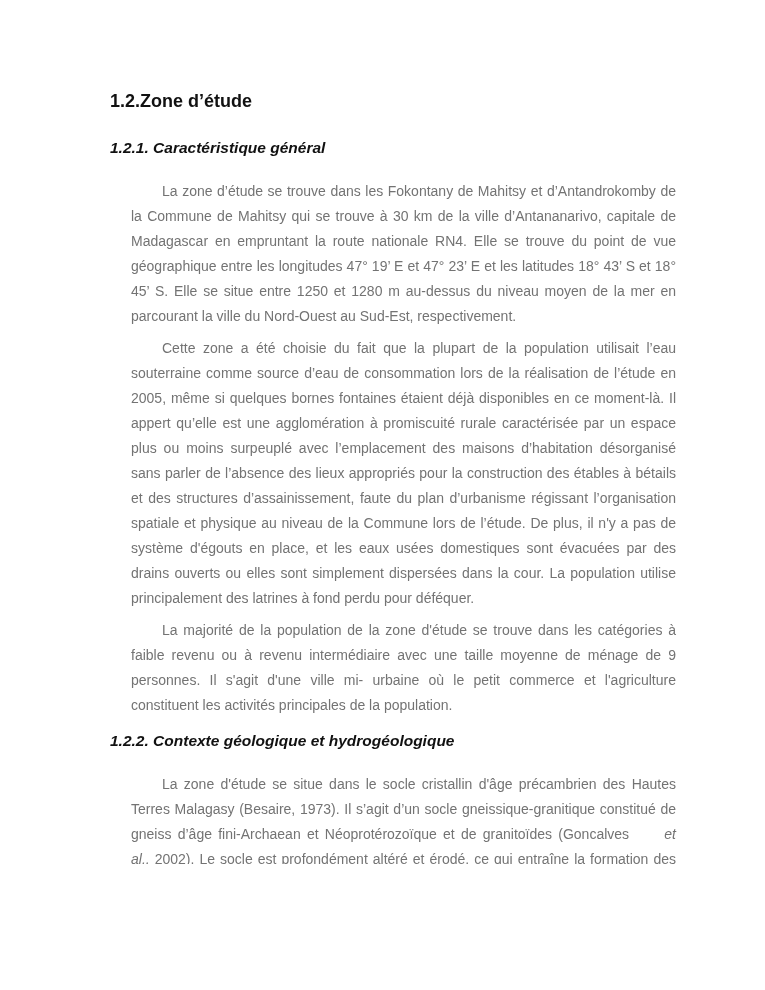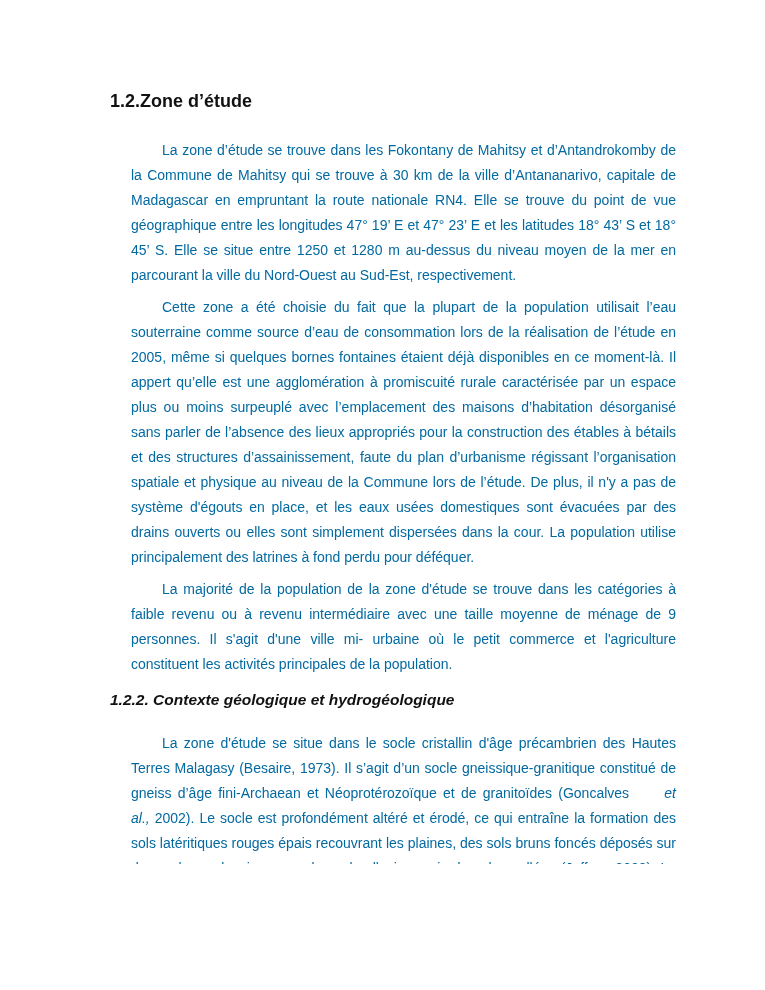--- a/index.html
+++ b/index.html
@@ -77,6 +77,7 @@
 
     <h1 class="h1">1.2.Zone d’étude</h1>
 
+    <h2 class="h2">1.2.1. Caractéristique général</h2>
 
     <p class="para">La zone d’étude se trouve dans les Fokontany de Mahitsy et d’Antandrokomby de la Commune de Mahitsy qui se trouve à 30 km de la ville d’Antananarivo, capitale de Madagascar en empruntant la route nationale RN4. Elle se trouve du point de vue géographique entre les longitudes 47° 19’ E et 47° 23’ E et les latitudes 18° 43’ S et 18° 45’ S.  Elle se situe entre 1250 et 1280 m au-dessus du niveau moyen de la mer en parcourant la ville du Nord-Ouest au Sud-Est, respectivement.</p>
 

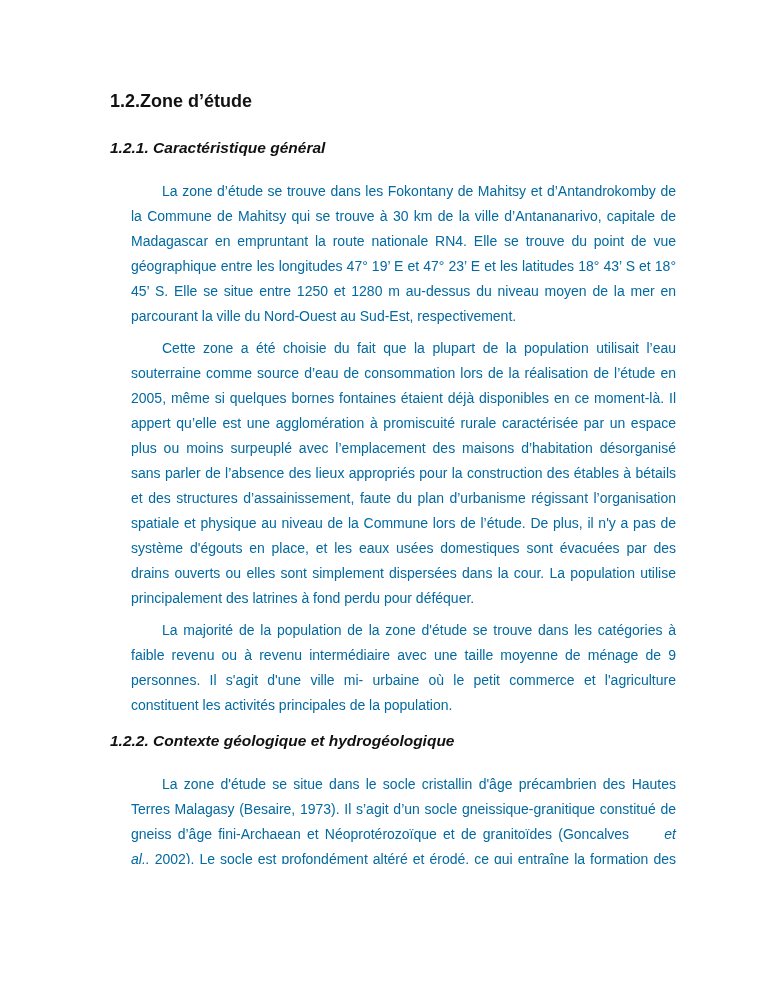--- a/index.html
+++ b/index.html
@@ -46,7 +46,7 @@
     text-align: justify;
     text-indent: 31px;
     margin: 0 0 7px 21px;
-    color: #0369a1;
+    color: #737373;
   }
   .para em { font-style: italic; margin-left: 29px; }
   .footer {

